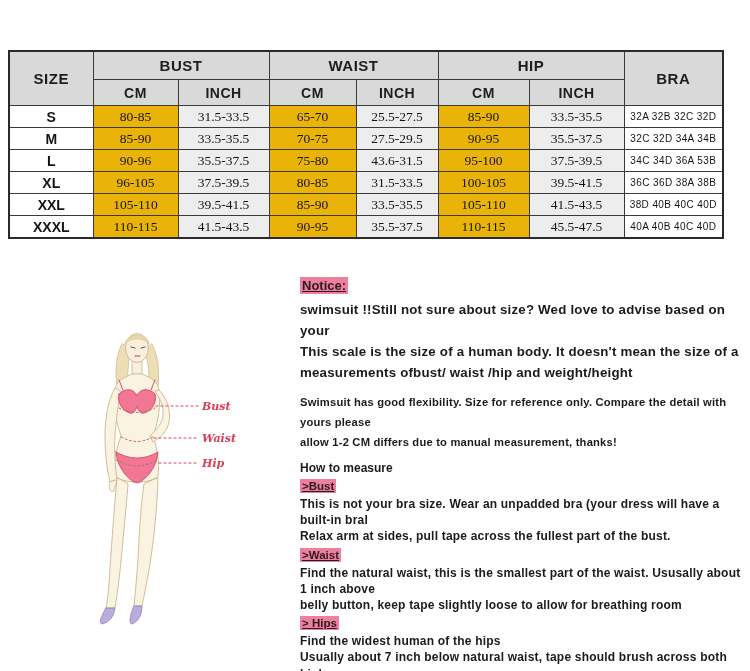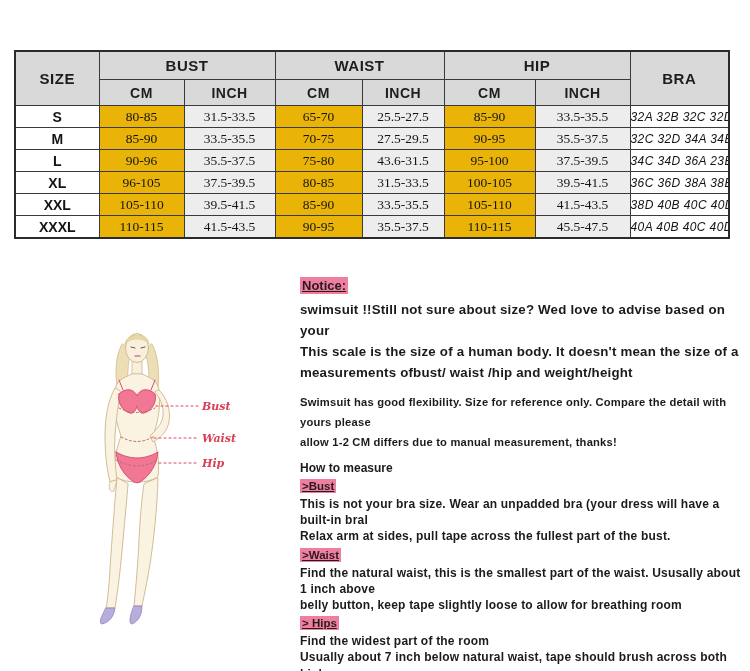--- a/index.html
+++ b/index.html
@@ -10,7 +10,7 @@
 
   
   .size-table{
-    position:absolute;left:14px;top:50px;width:714px;
+    position:absolute;left:8px;top:50px;width:714px;
     border-collapse:collapse;table-layout:fixed;
     border:2px solid #2b2b2b;
   }

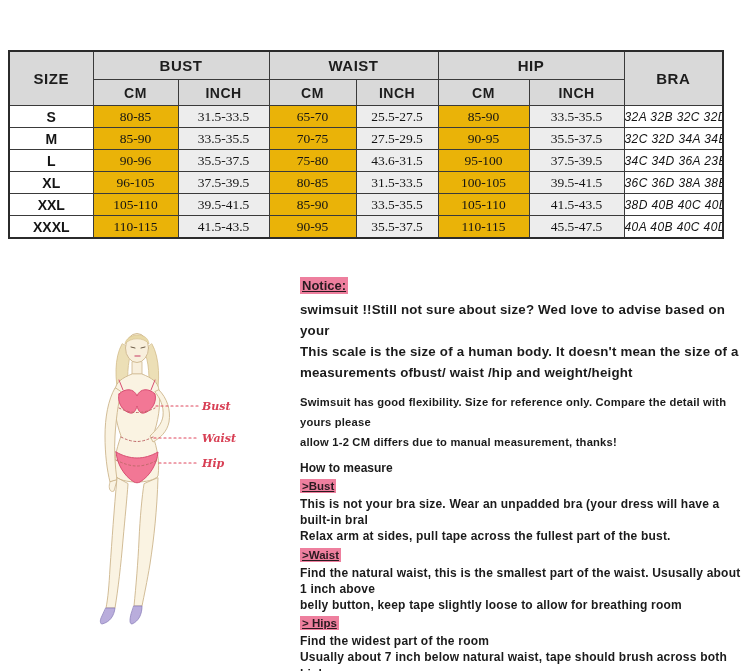--- a/index.html
+++ b/index.html
@@ -29,7 +29,7 @@
   .c-size{font-family:"Liberation Sans",sans-serif;font-weight:600;font-size:14px;background:#ffffff;}
   .c-cm{font-family:"Liberation Serif",serif;font-size:13.5px;background:#eab308;}
   .c-inch{font-family:"Liberation Serif",serif;font-size:13.5px;background:#ededed;}
-  .c-bra{font-family:"Liberation Sans",sans-serif;font-size:12px;letter-spacing:0.4px;background:#ffffff;font-style:italic;}
+  .c-bra{font-family:"Liberation Sans",sans-serif;font-size:10px;letter-spacing:0.4px;background:#ffffff;}
   th.inch-h{background:#d9d9d9;}
 
   

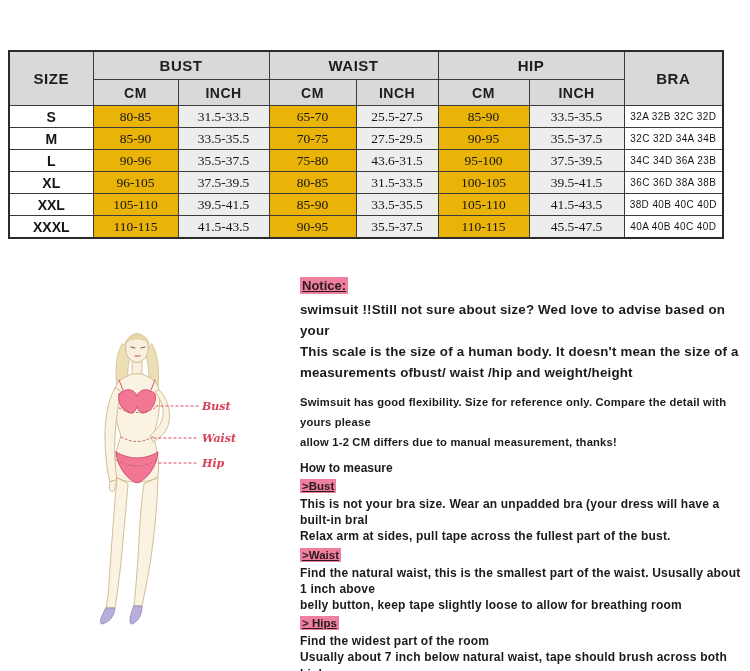--- a/index.html
+++ b/index.html
@@ -114,7 +114,7 @@
         <td class="c-inch">43.6-31.5</td>
         <td class="c-cm">95-100</td>
         <td class="c-inch">37.5-39.5</td>
-        <td class="c-bra">34C 34D 36A 23B</td>
+        <td class="c-bra">34C 34D 36A 53B</td>
       </tr>
       <tr>
         <td class="c-size">XL</td>

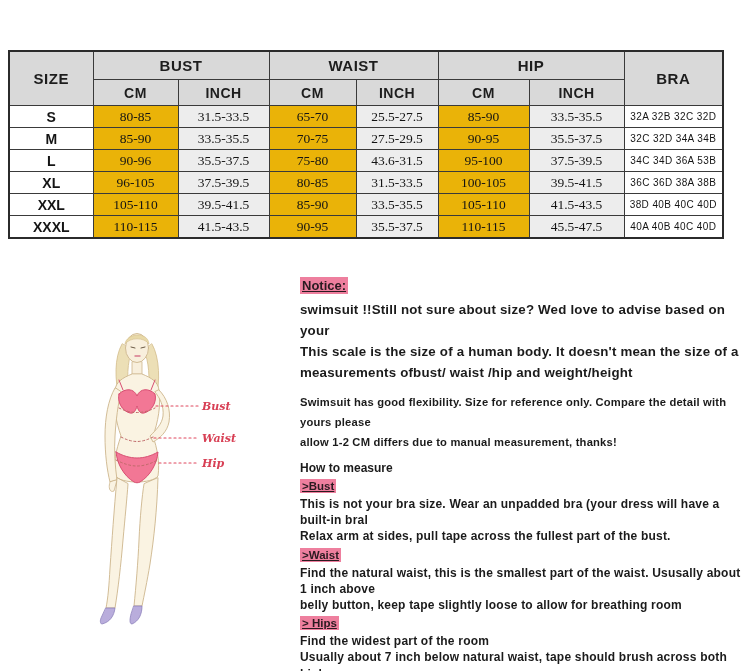--- a/index.html
+++ b/index.html
@@ -224,7 +224,7 @@
       </div>
       <div class="msec">
         <div class="mhead"><span class="hl">&gt; Hips</span></div>
-        <div class="tline">Find the widest part of the room</div>
+        <div class="tline">Find the widest human of the hips</div>
         <div class="tline">Usually about 7 inch below natural waist, tape should brush across both hipbones</div>
       </div>
     </div>

